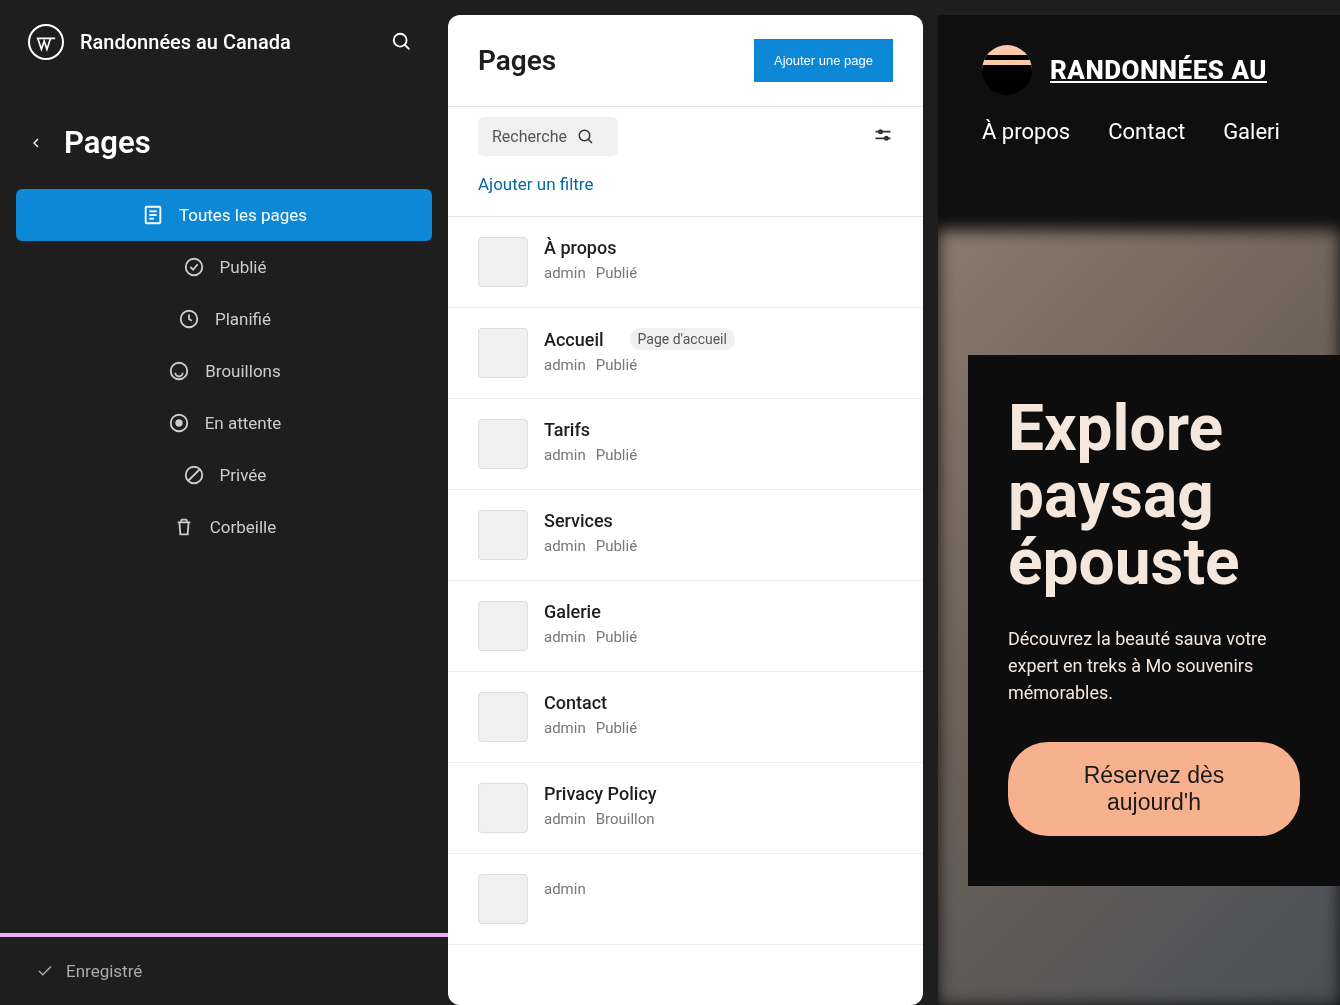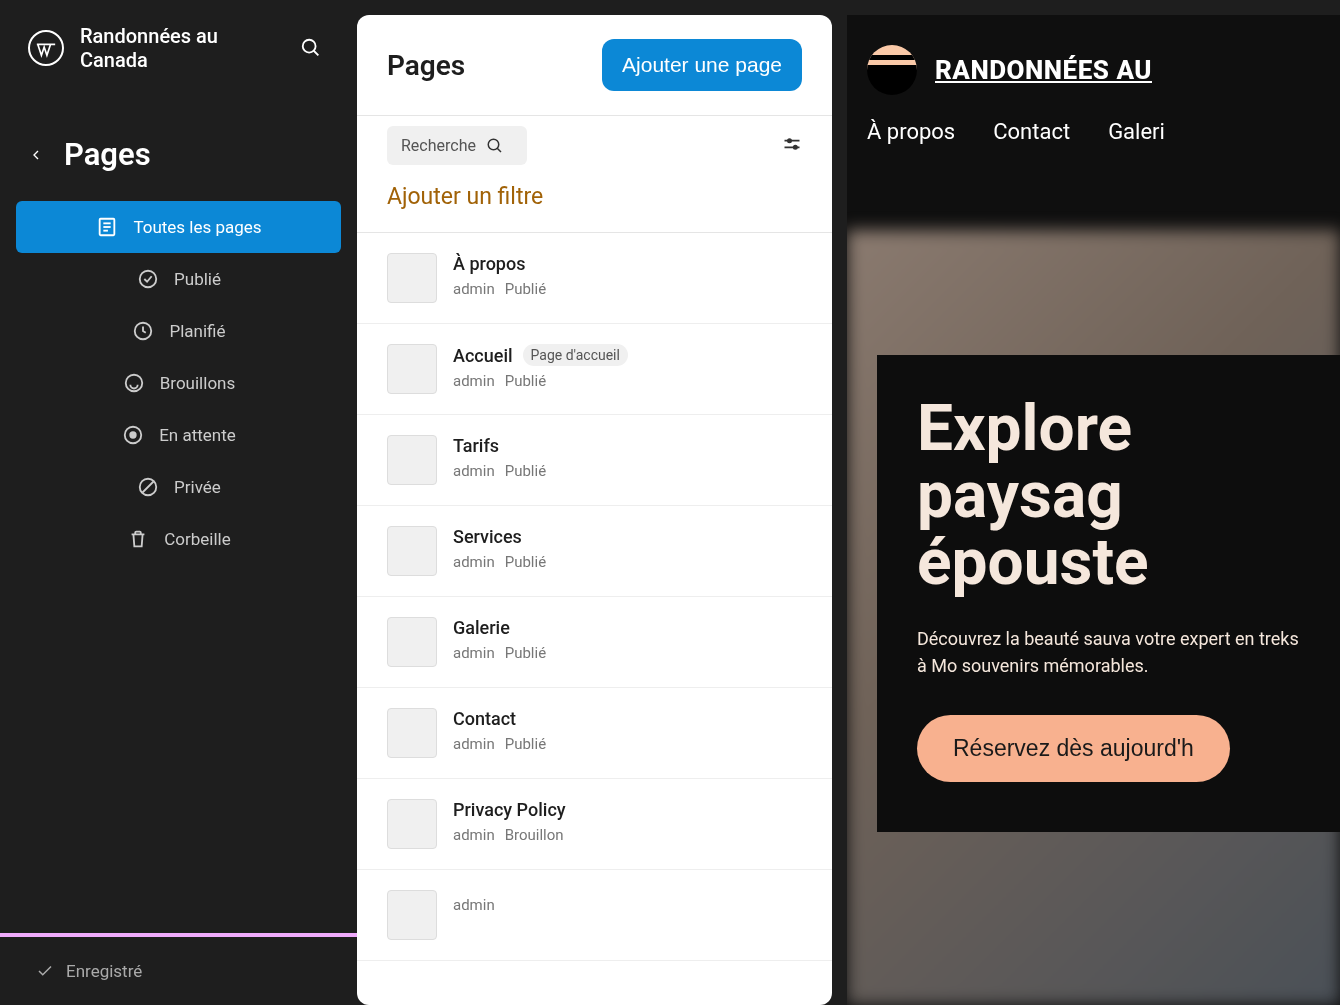--- a/index.html
+++ b/index.html
@@ -13,7 +13,7 @@
   color: #fff;
 }
 .sidebar {
-  width: 357px;
+  width: 448px;
   background: #1e1e1e;
   display: flex;
   flex-direction: column;

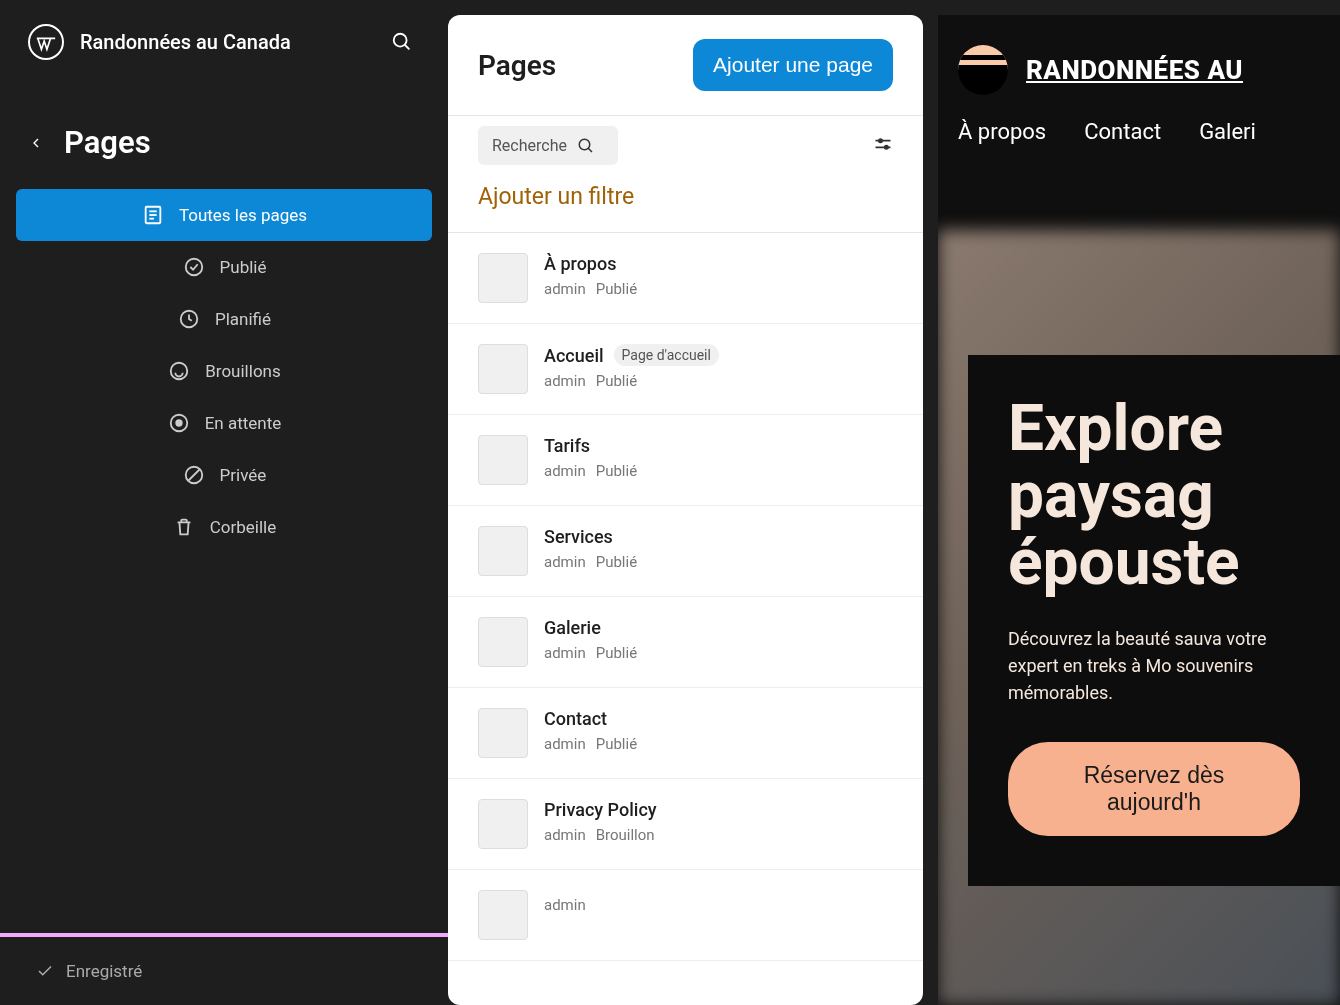--- a/index.html
+++ b/index.html
@@ -128,8 +128,8 @@
   color: #fff;
   border: none;
   padding: 14px 20px;
-  font-size: 21px;
-  border-radius: 12px;
+  font-size: 13px;
+  border-radius: 0;
   cursor: pointer;
 }
 .panel-toolbar {

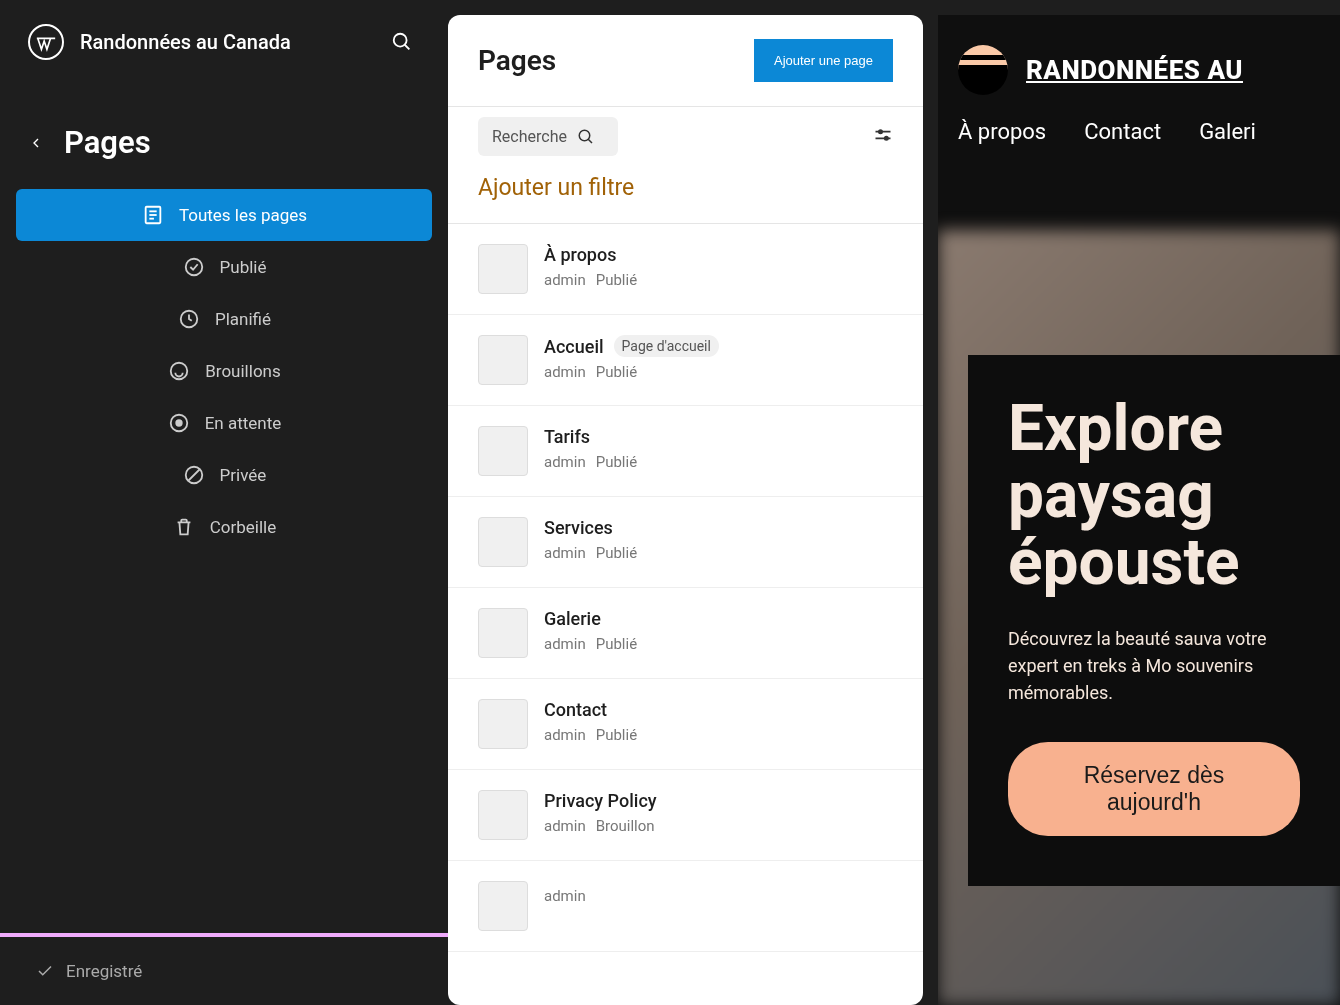--- a/index.html
+++ b/index.html
@@ -213,7 +213,7 @@
   overflow: hidden;
 }
 .preview-header {
-  padding: 30px 20px 20px;
+  padding: 30px 44px 20px;
   display: flex;
   flex-direction: column;
   gap: 24px;

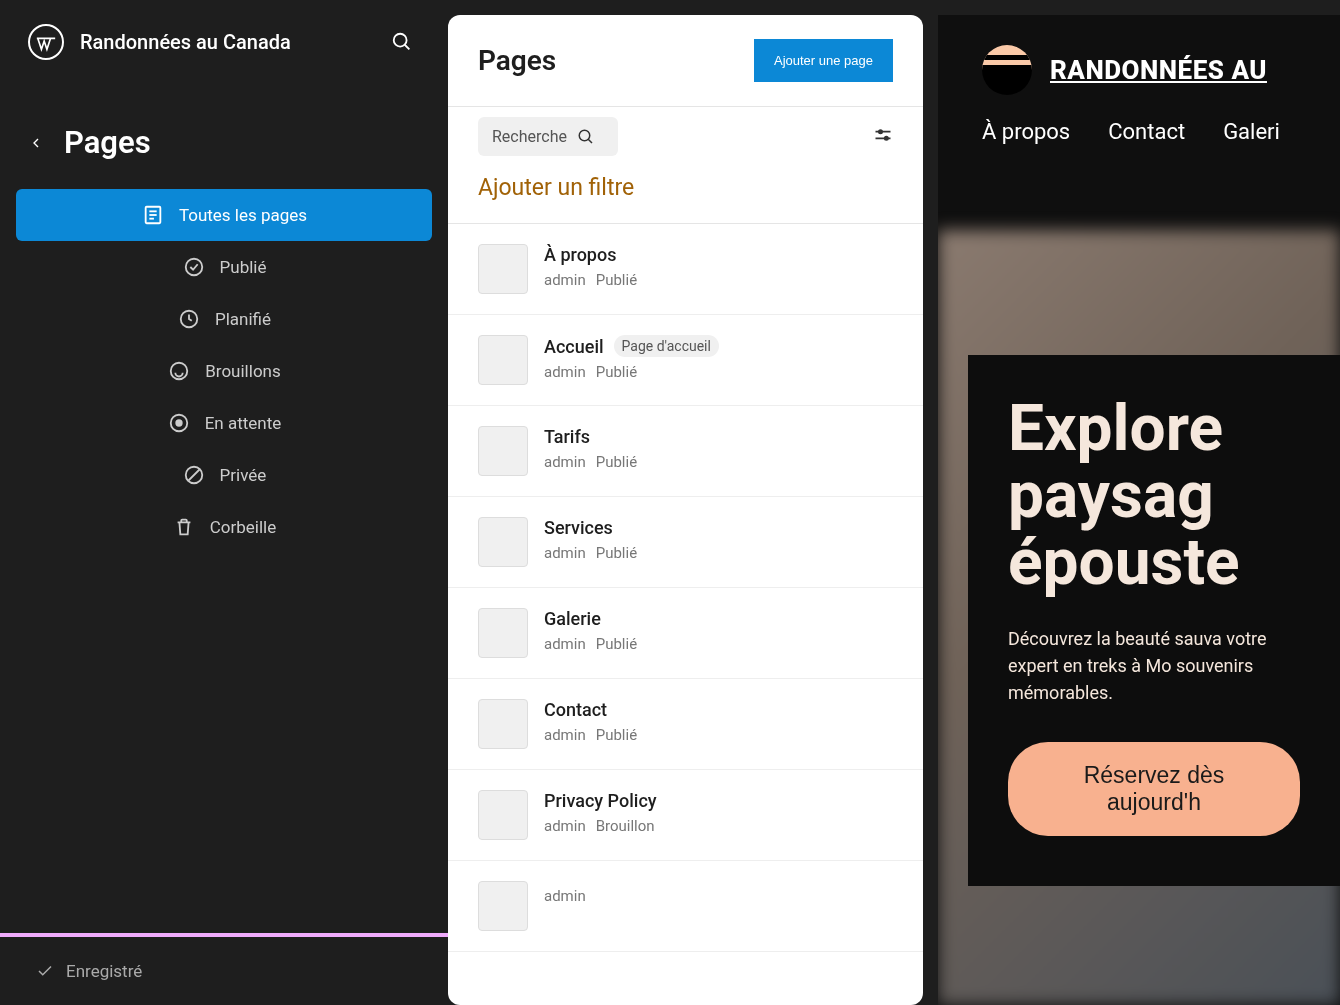--- a/index.html
+++ b/index.html
@@ -155,8 +155,8 @@
 }
 .add-filter {
   padding: 8px 30px 22px;
-  color: #a16207;
-  font-size: 23px;
+  color: #0369a1;
+  font-size: 17px;
   cursor: pointer;
   border-bottom: 1px solid #e5e5e5;
 }

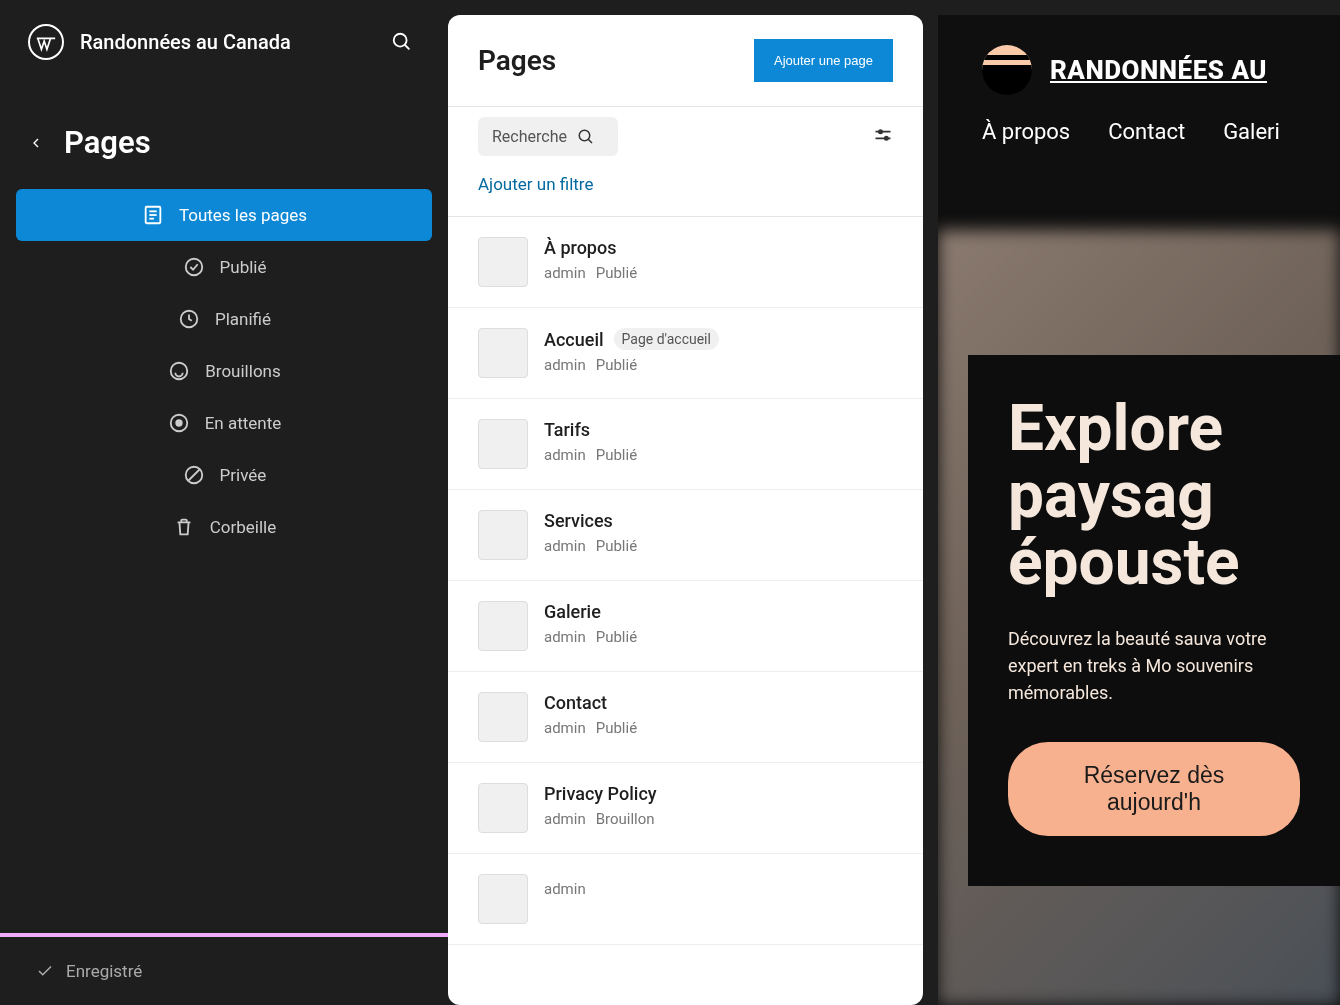--- a/index.html
+++ b/index.html
@@ -197,6 +197,7 @@
   font-size: 14px;
   padding: 3px 8px;
   border-radius: 11px;
+  margin-left: 16px;
 }
 .page-meta {
   display: flex;

